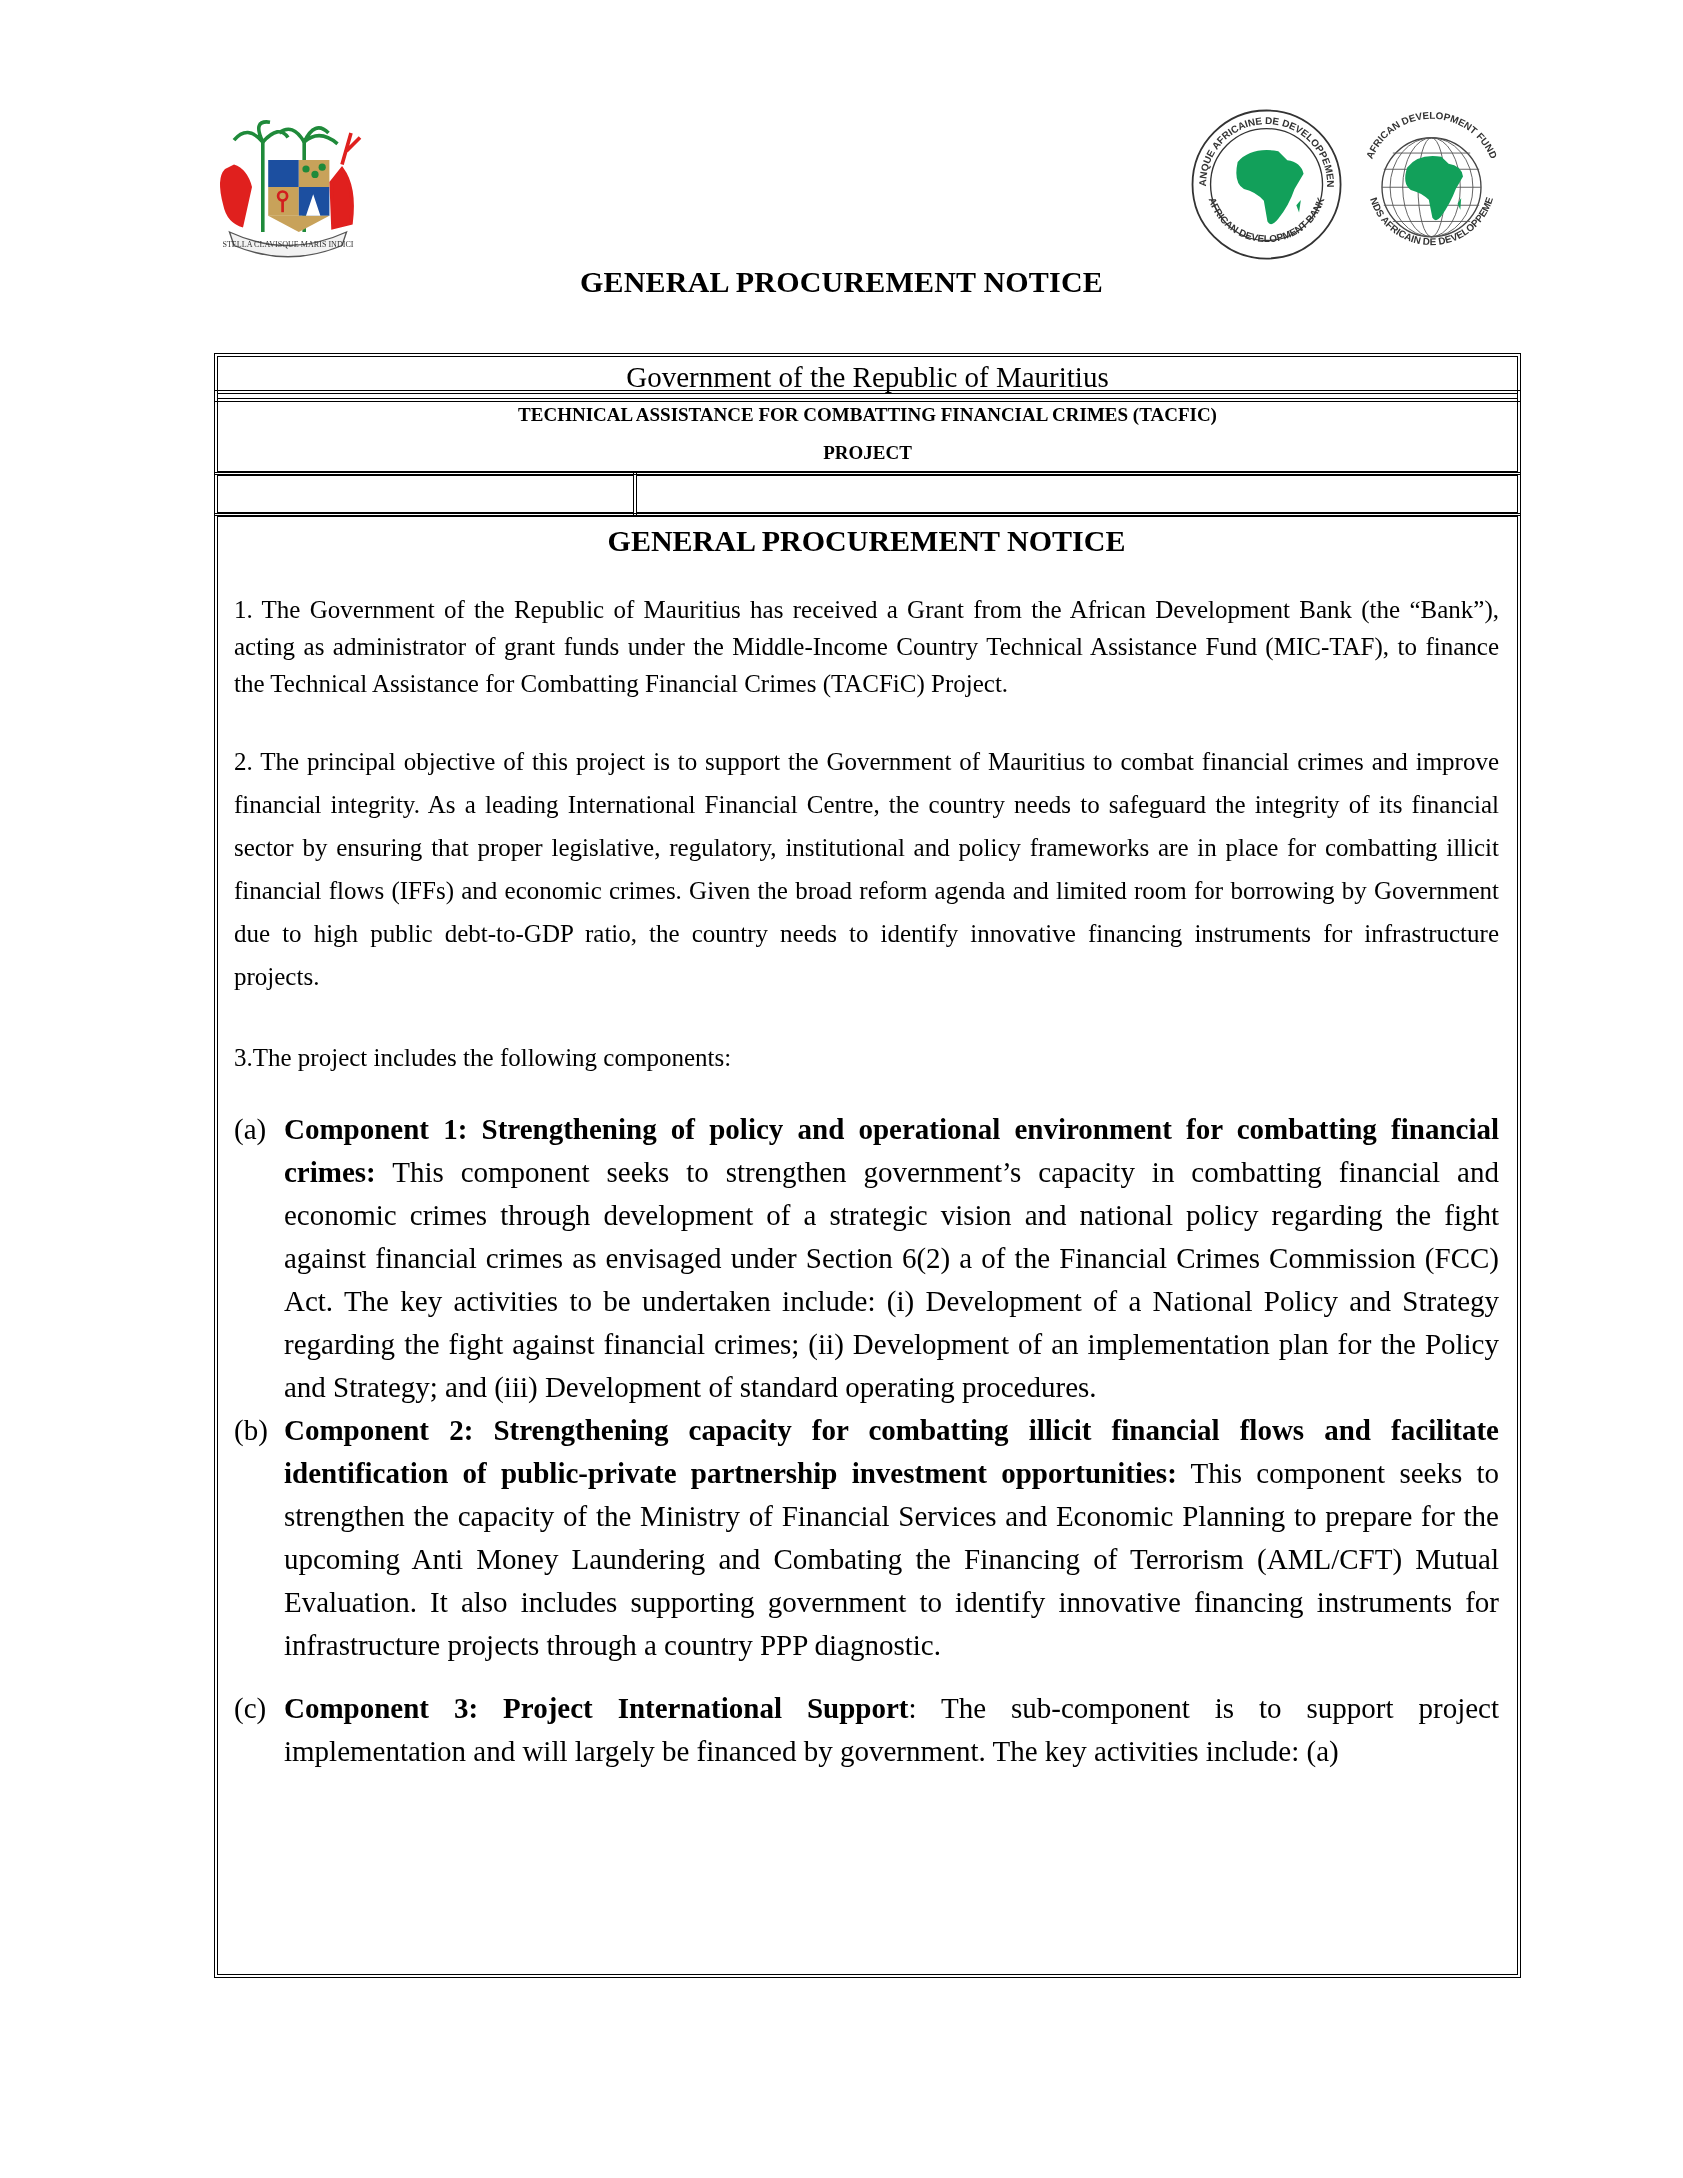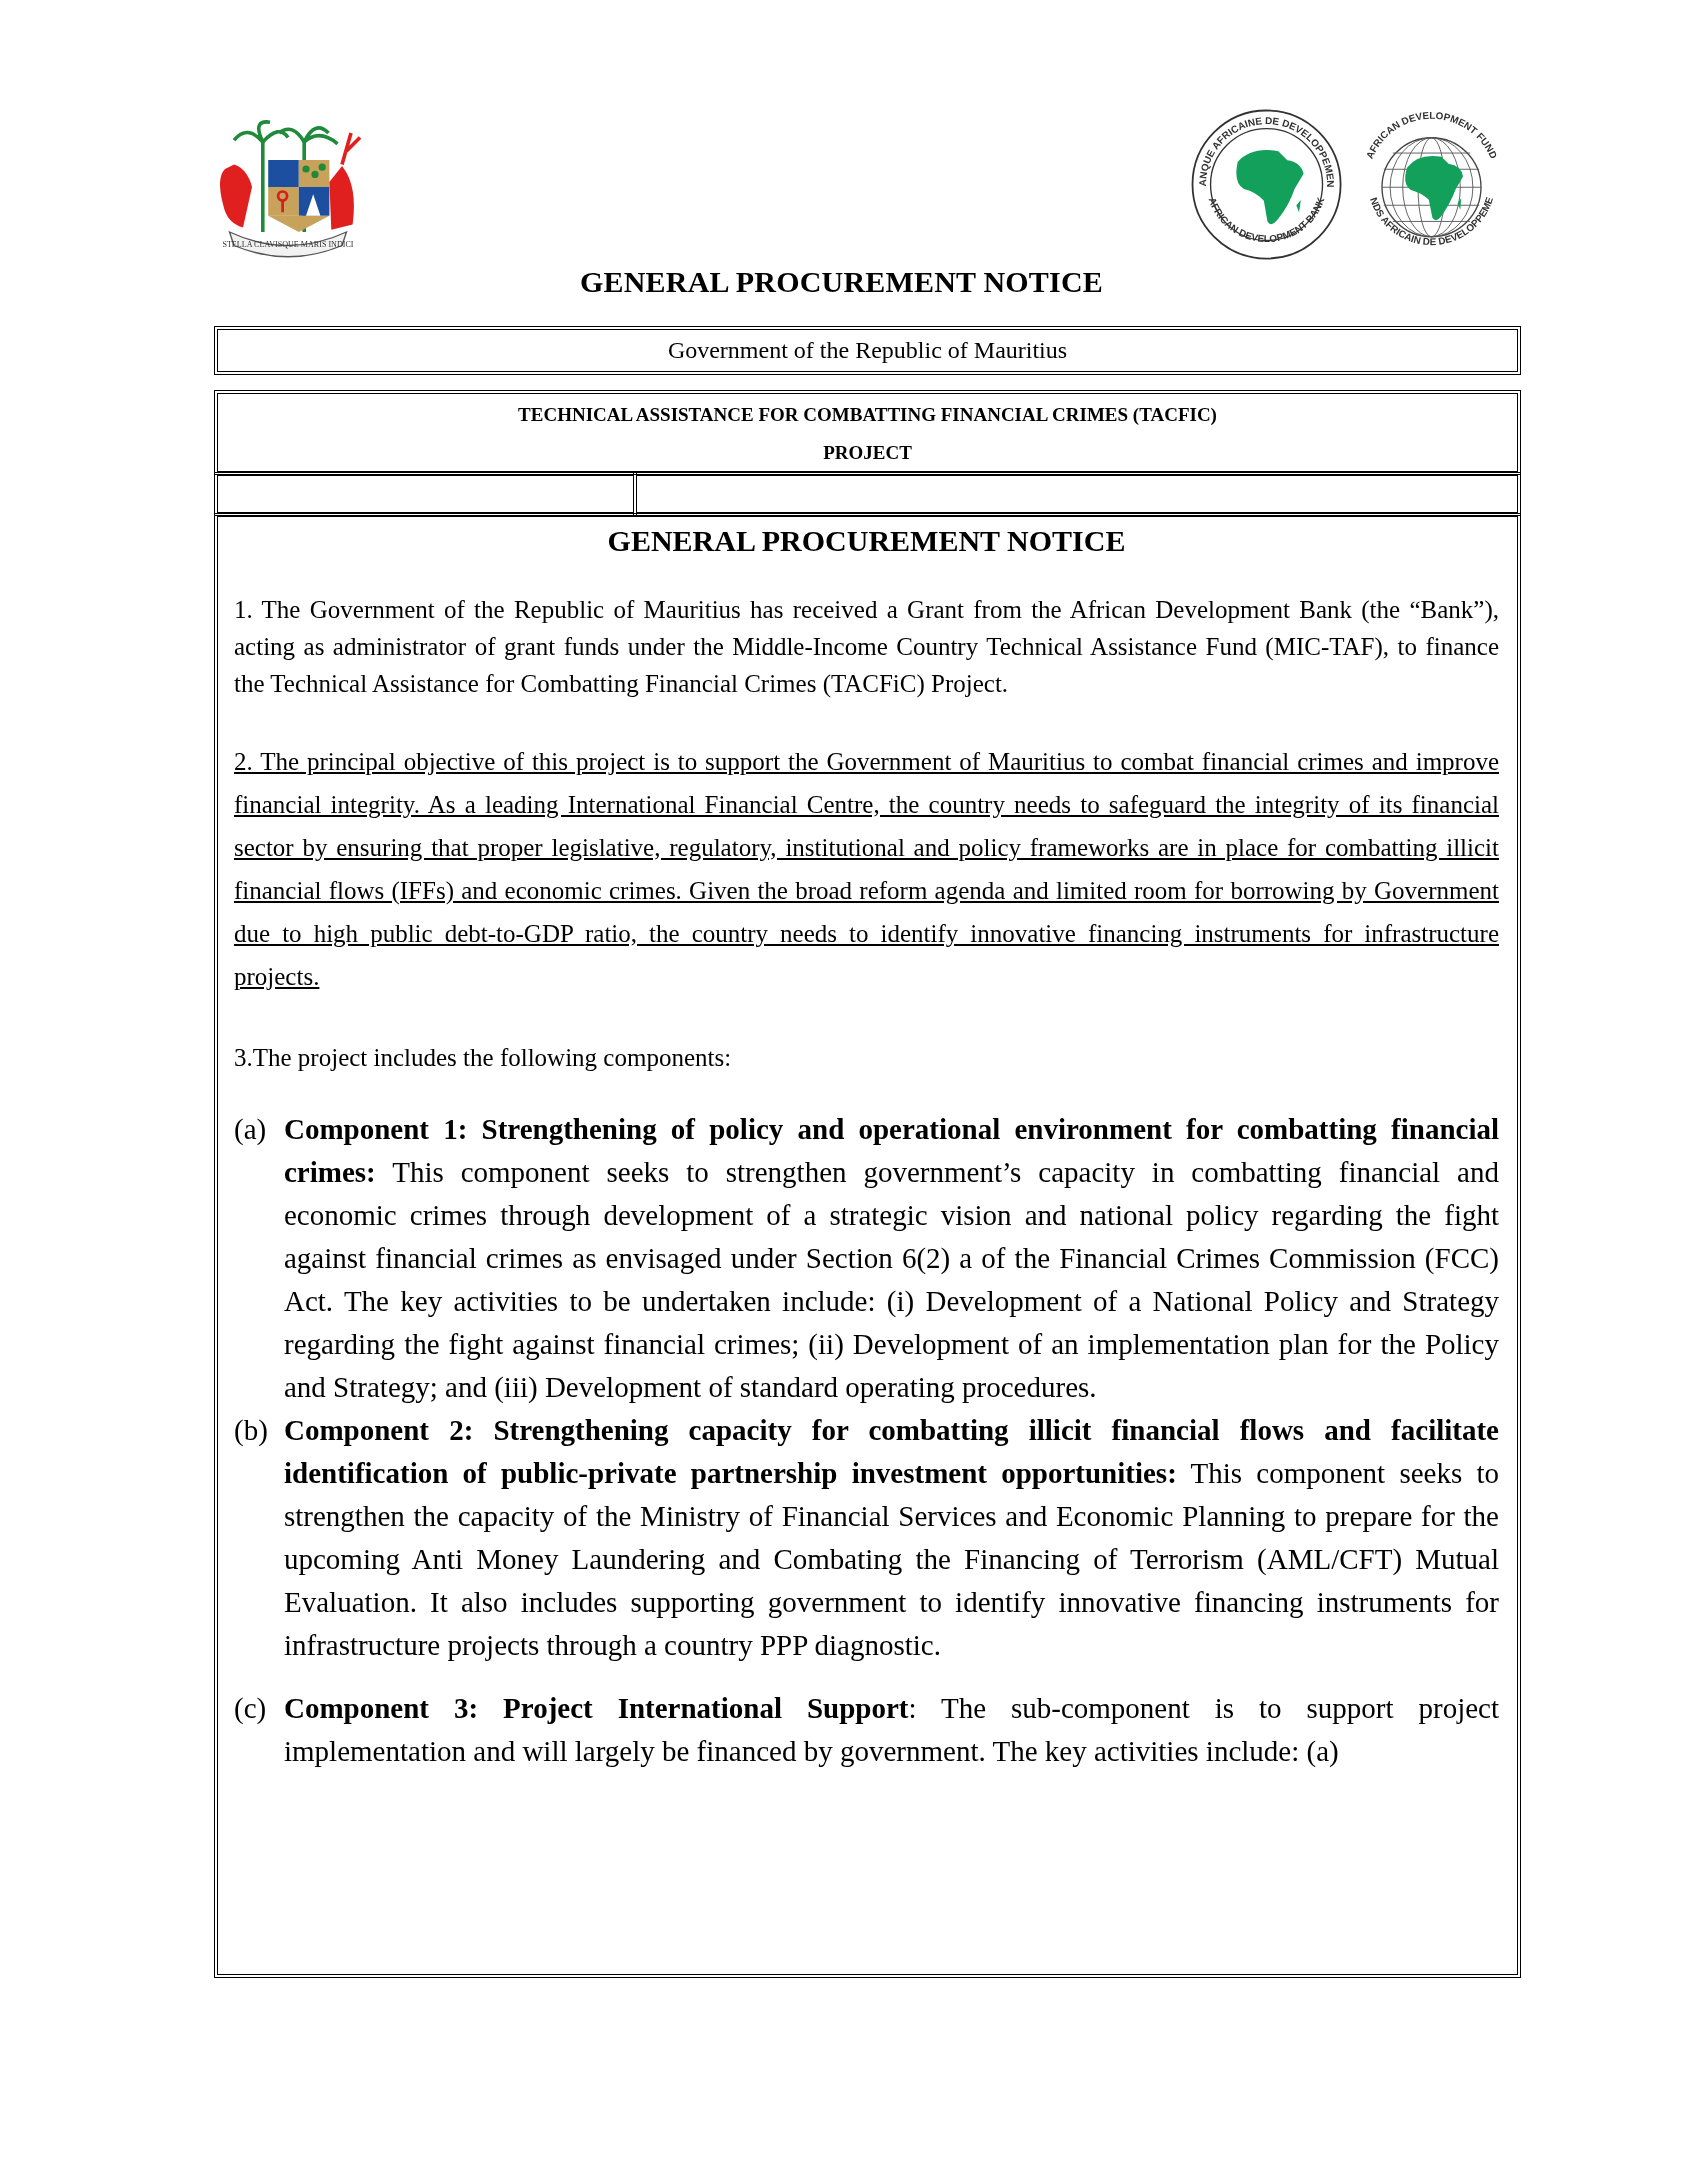--- a/index.html
+++ b/index.html
@@ -17,8 +17,8 @@
   }
 
   .frame { position: absolute; box-sizing: border-box; border: 4.5px double #000; }
-  .row-gov { left: 214px; top: 326px; width: 1307px; height: 49px;
-    display: flex; align-items: center; justify-content: center; font-size: 24px; }
+  .row-gov { left: 214px; top: 353px; width: 1307px; height: 49px;
+    display: flex; align-items: center; justify-content: center; font-size: 29px; }
   .row-tac { left: 214px; top: 390px; width: 1307px; height: 85px;
     text-align: center; font-weight: bold; font-size: 19px; line-height: 38px; padding-top: 1.8px; }
   .row-split-l { left: 214px; top: 472px; width: 423px; height: 44px; }

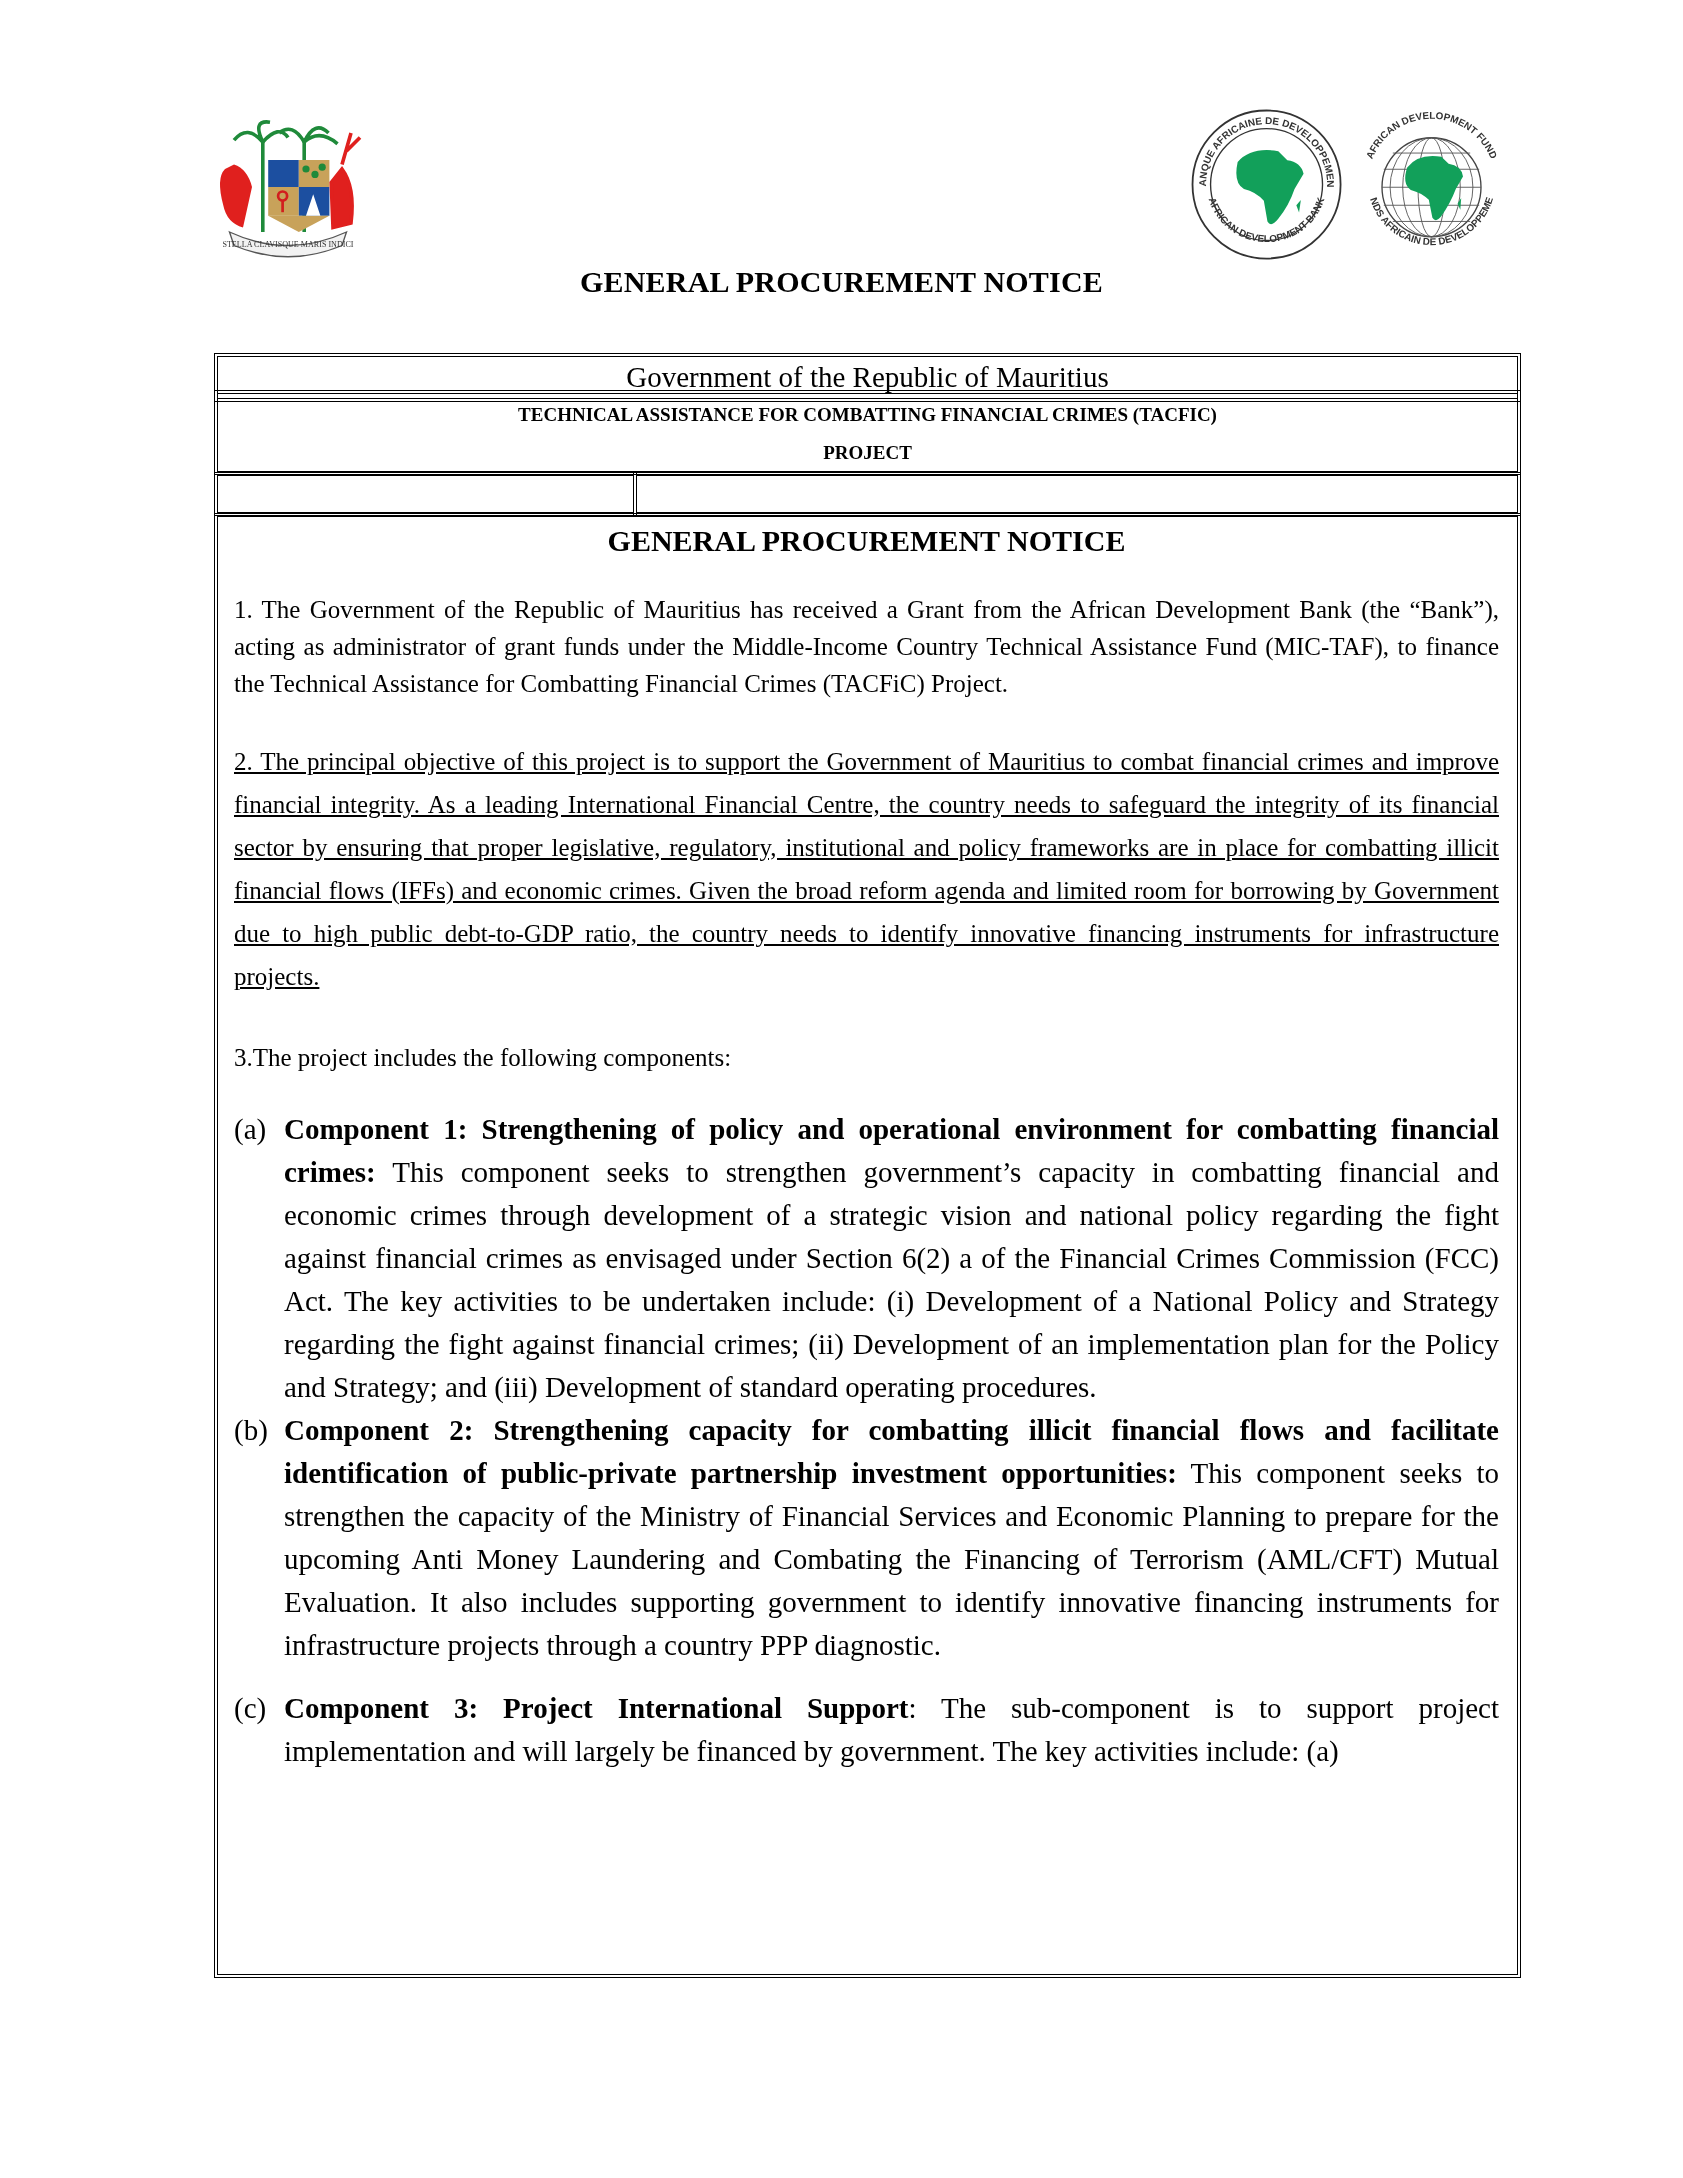--- a/index.html
+++ b/index.html
@@ -29,7 +29,7 @@
 
   .para { font-size: 25px; text-align: justify; margin: 0; }
   .p1 { margin-top: 30px; line-height: 37px; }
-  .p2 { margin-top: 38px; line-height: 43px; text-decoration: underline; }
+  .p2 { margin-top: 38px; line-height: 43px; }
   .p3 { margin-top: 38px; line-height: 43px; }
 
   .comp { display: flex; font-size: 29px; text-align: justify; line-height: 43px; }

